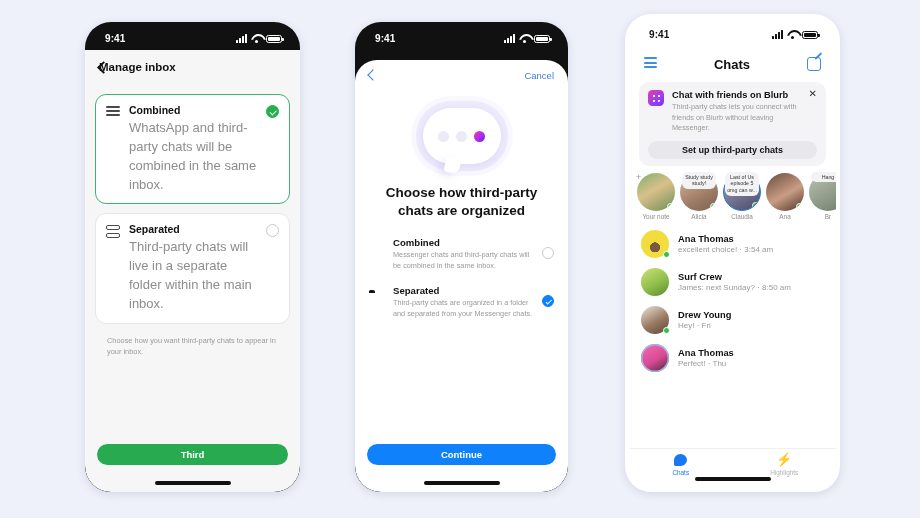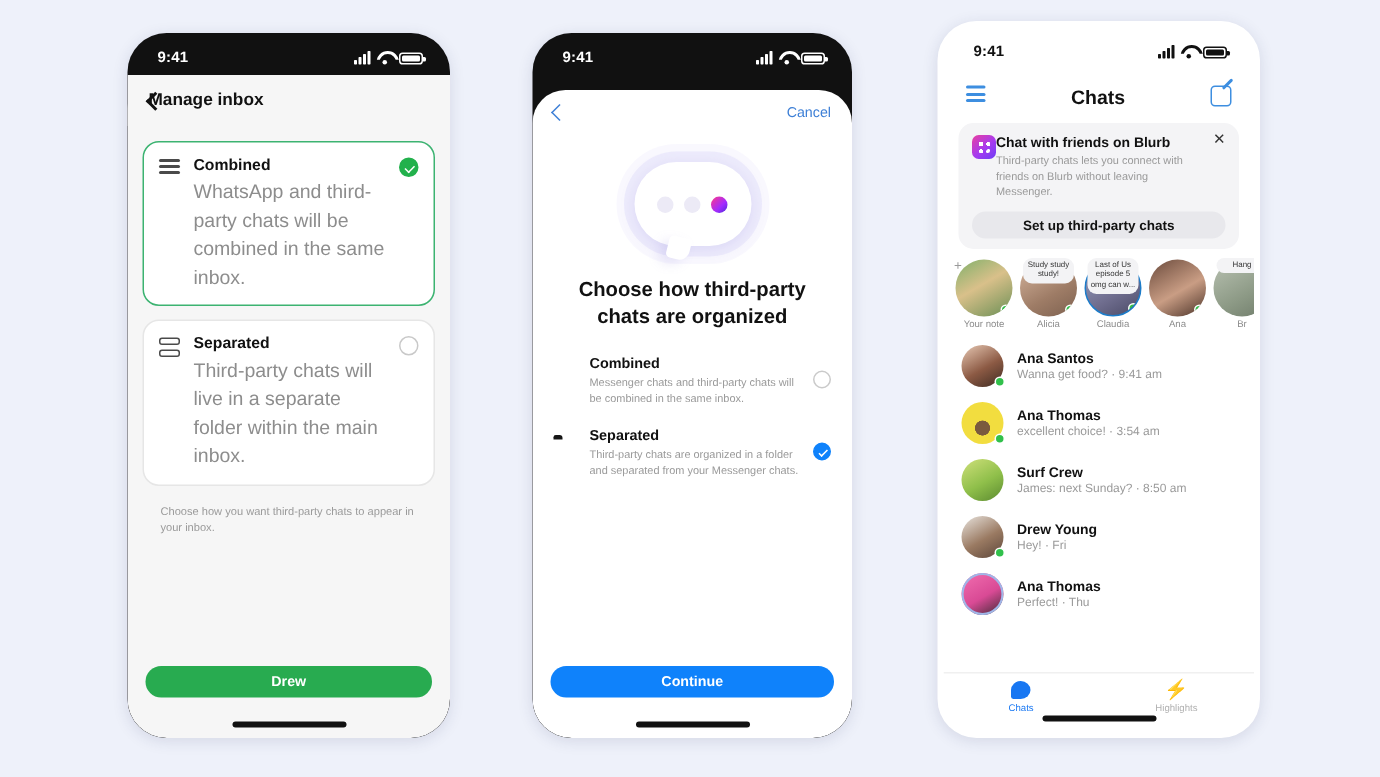--- a/index.html
+++ b/index.html
@@ -129,7 +129,7 @@
 
   .banner { margin:4px 10px 0; background:#f4f4f6; border-radius:10px; padding:8px 9px 7px;
             position:relative; }
-  .bn-top { display:flex; }
+  .bn-top { display:flex; gap:8px; }
   .appicon { flex:0 0 16px; width:16px; height:16px; border-radius:4.5px;
      background:linear-gradient(140deg,#e93fa0 0%,#a53bf0 55%,#6d3df5 100%); position:relative; }
   .appicon:after { content:""; position:absolute; inset:4px; border-radius:1.5px;

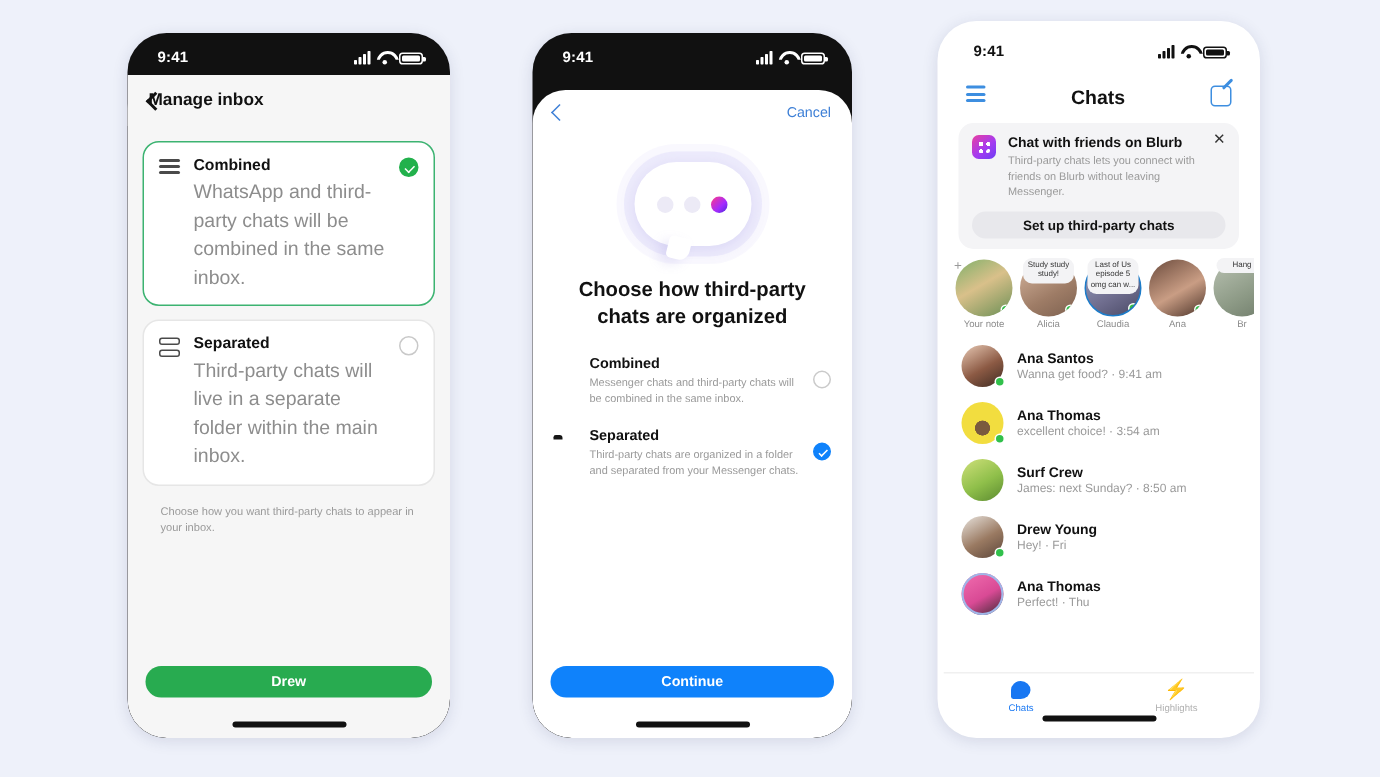--- a/index.html
+++ b/index.html
@@ -368,15 +368,6 @@
       </div>
 
       <div class="chatlist">
-        <div class="chatrow">
-          <span class="cr-av" style="background:linear-gradient(150deg,#e8c9b4,#8c5a44 55%,#3e2b22)">
-            <span class="cr-on"></span>
-            </span>
-          <span style="flex:1">
-            <span class="cr-name" style="display:block">Ana Santos</span>
-            <span class="cr-msg" style="display:block">Wanna get food? · 9:41 am</span>
-          </span>
-        </div>
 
         <div class="chatrow">
           <span class="cr-av" style="background:radial-gradient(circle at 50% 62%,#7a5a3e 22%,#f2dd3f 23%)">

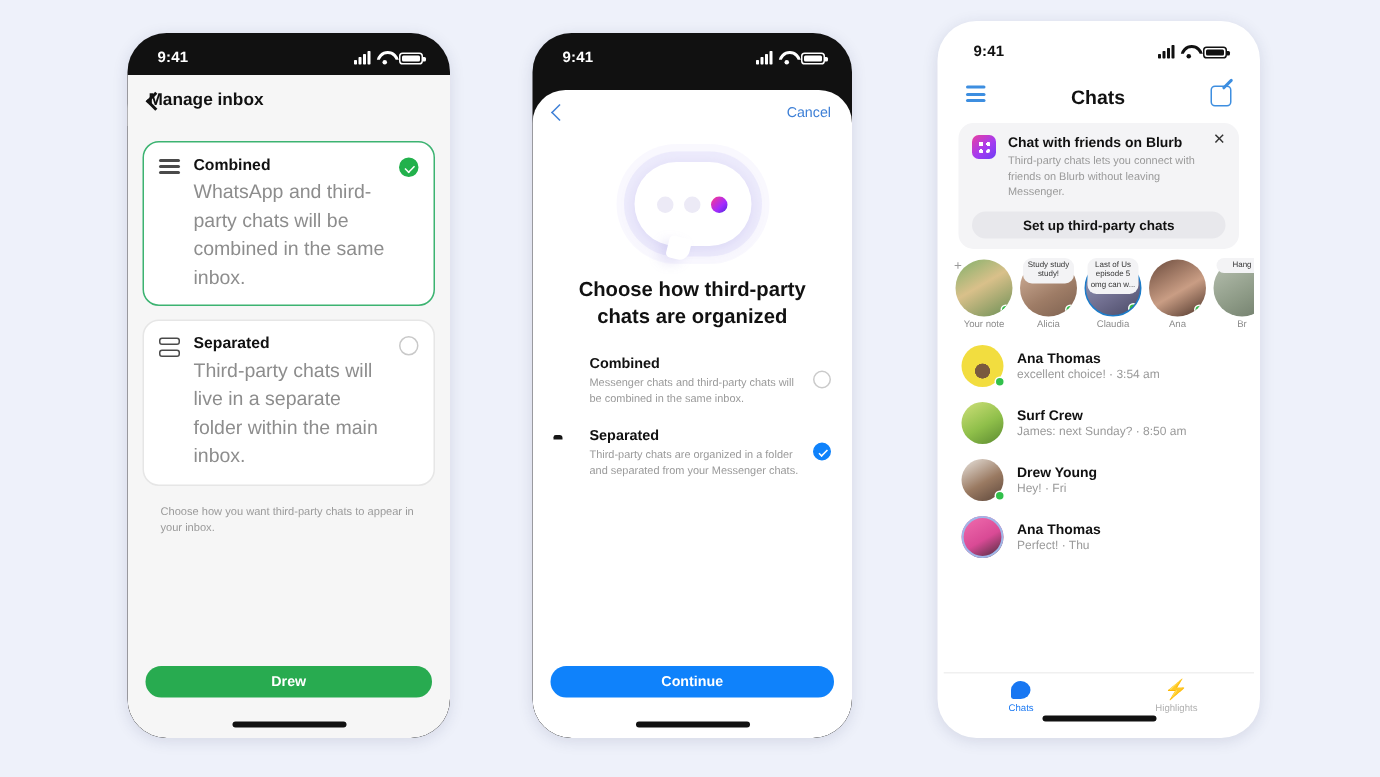--- a/index.html
+++ b/index.html
@@ -230,7 +230,7 @@
         <div class="footnote">Choose how you want third-party chats to appear in your inbox.</div>
       </div>
 
-      <div class="btn green">Drew</div>
+      <div class="btn green">Third</div>
       <div class="homebar"></div>
     </div>
   </div>

